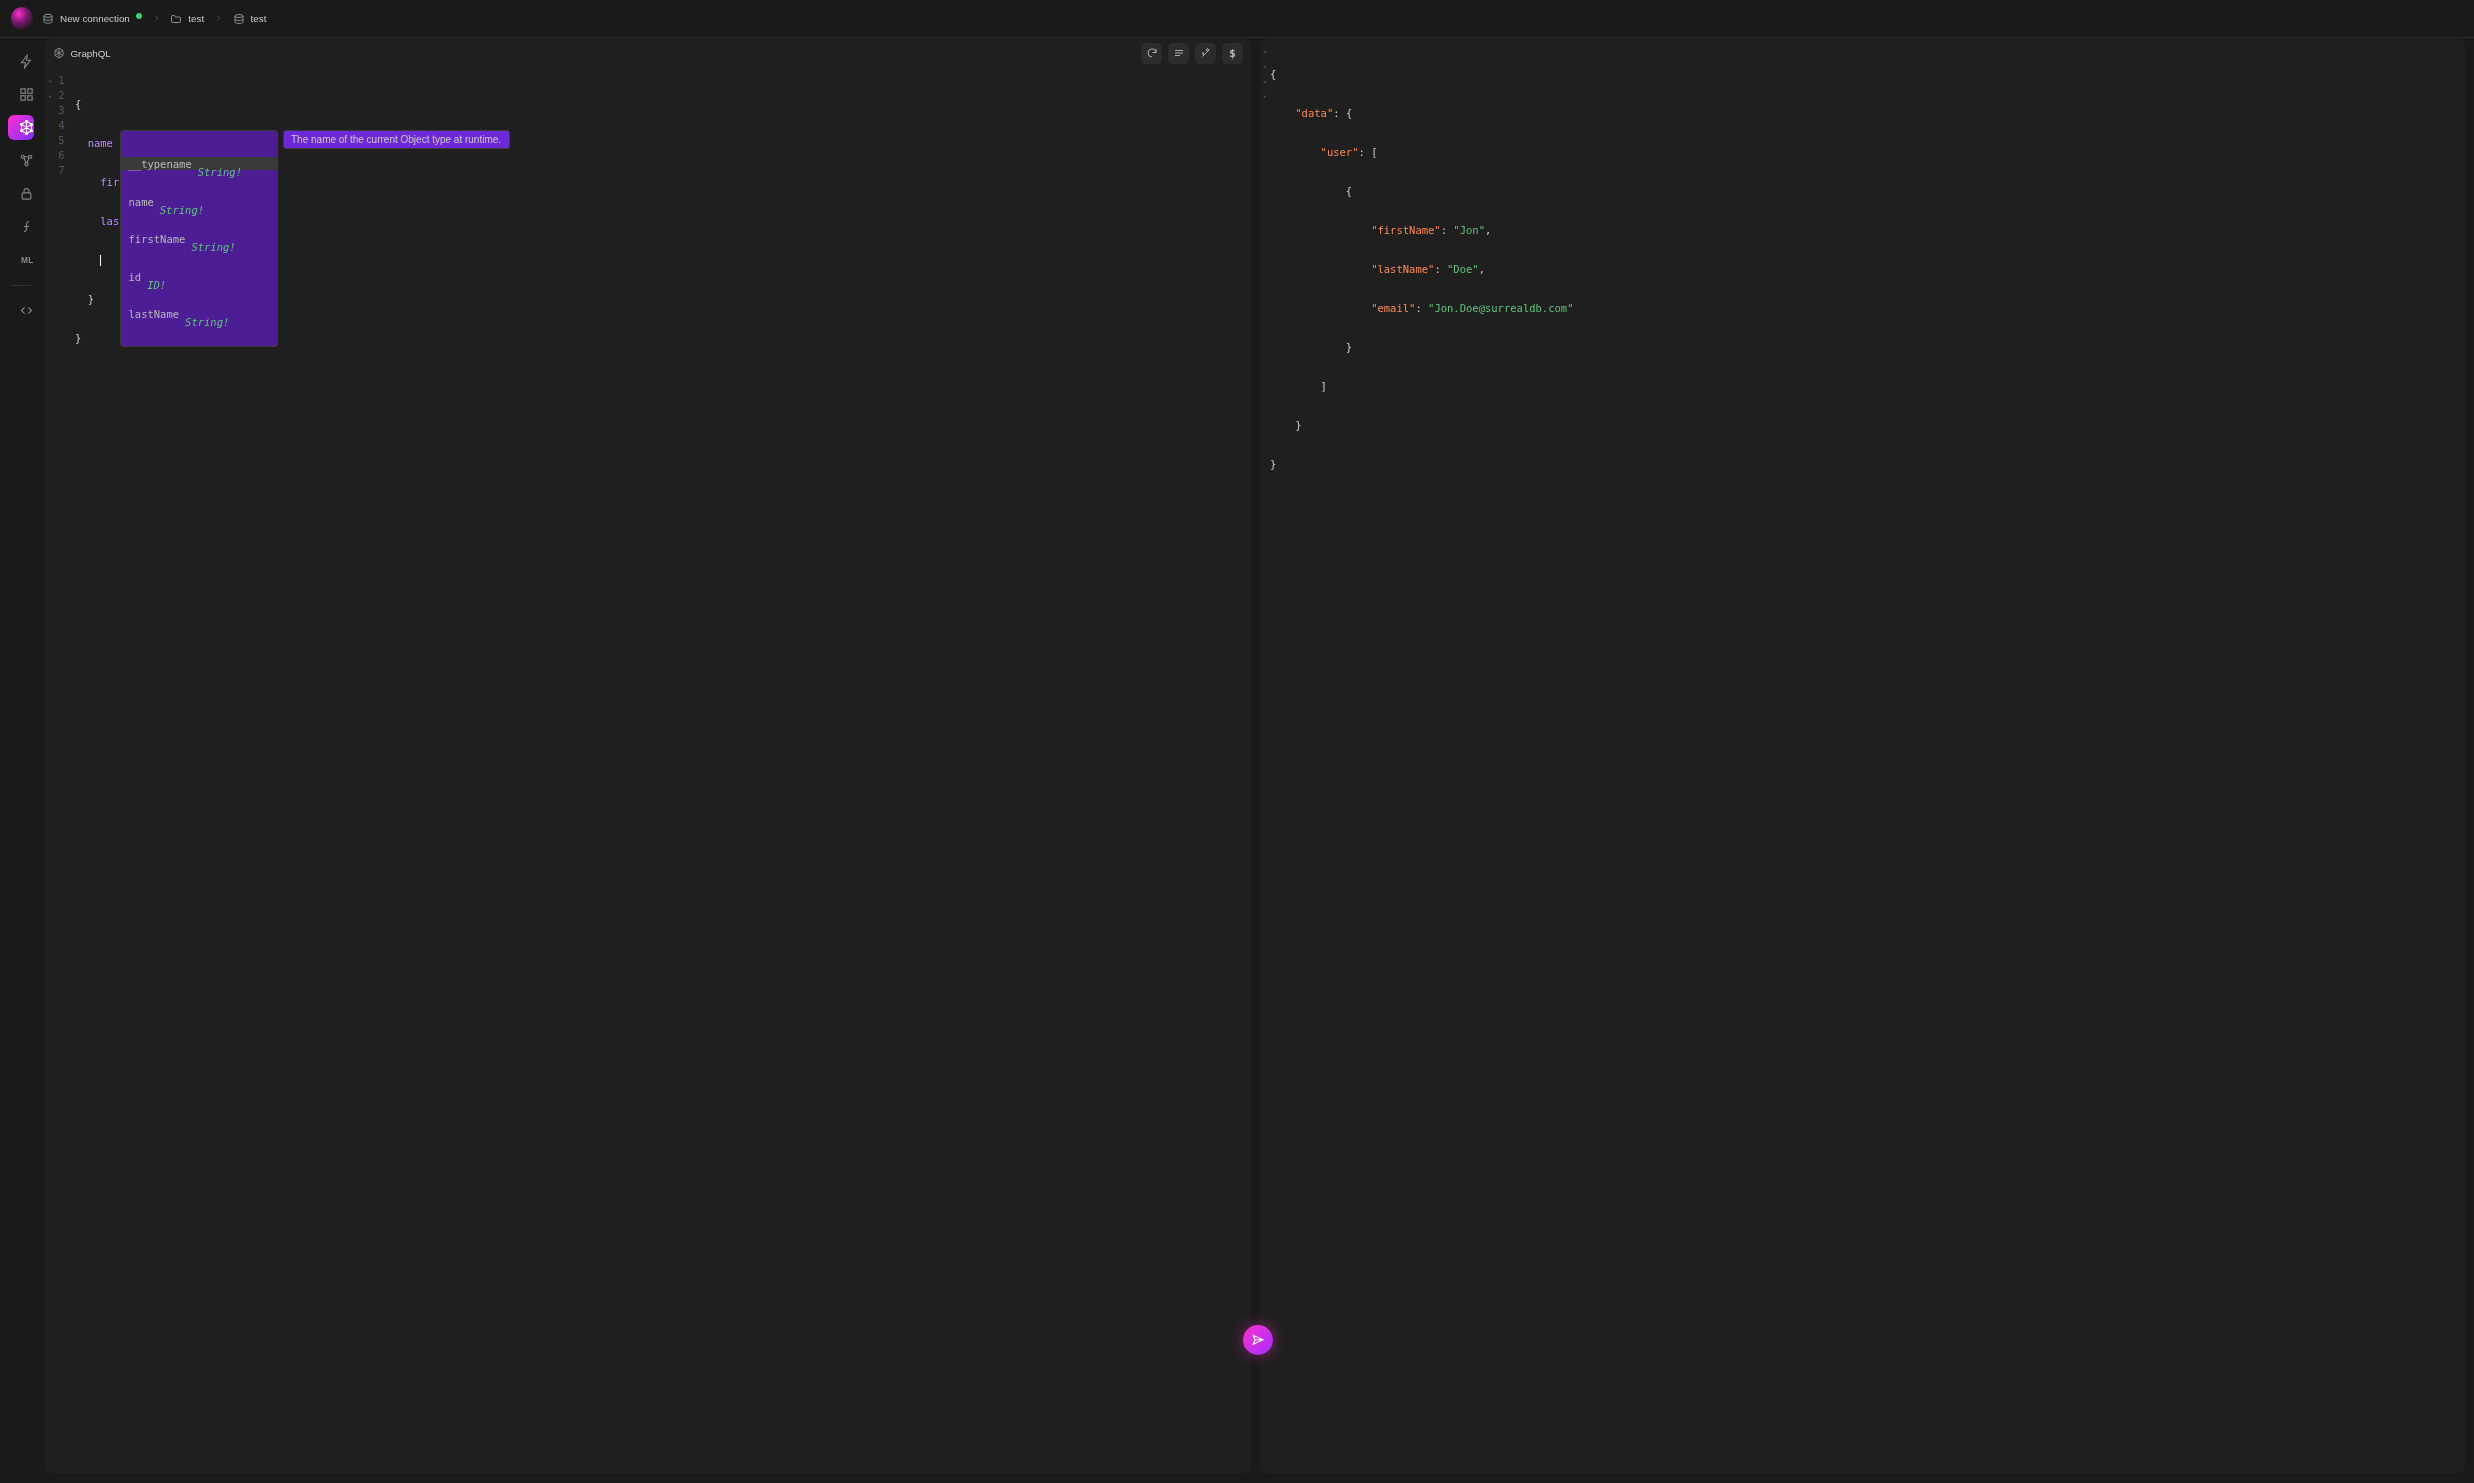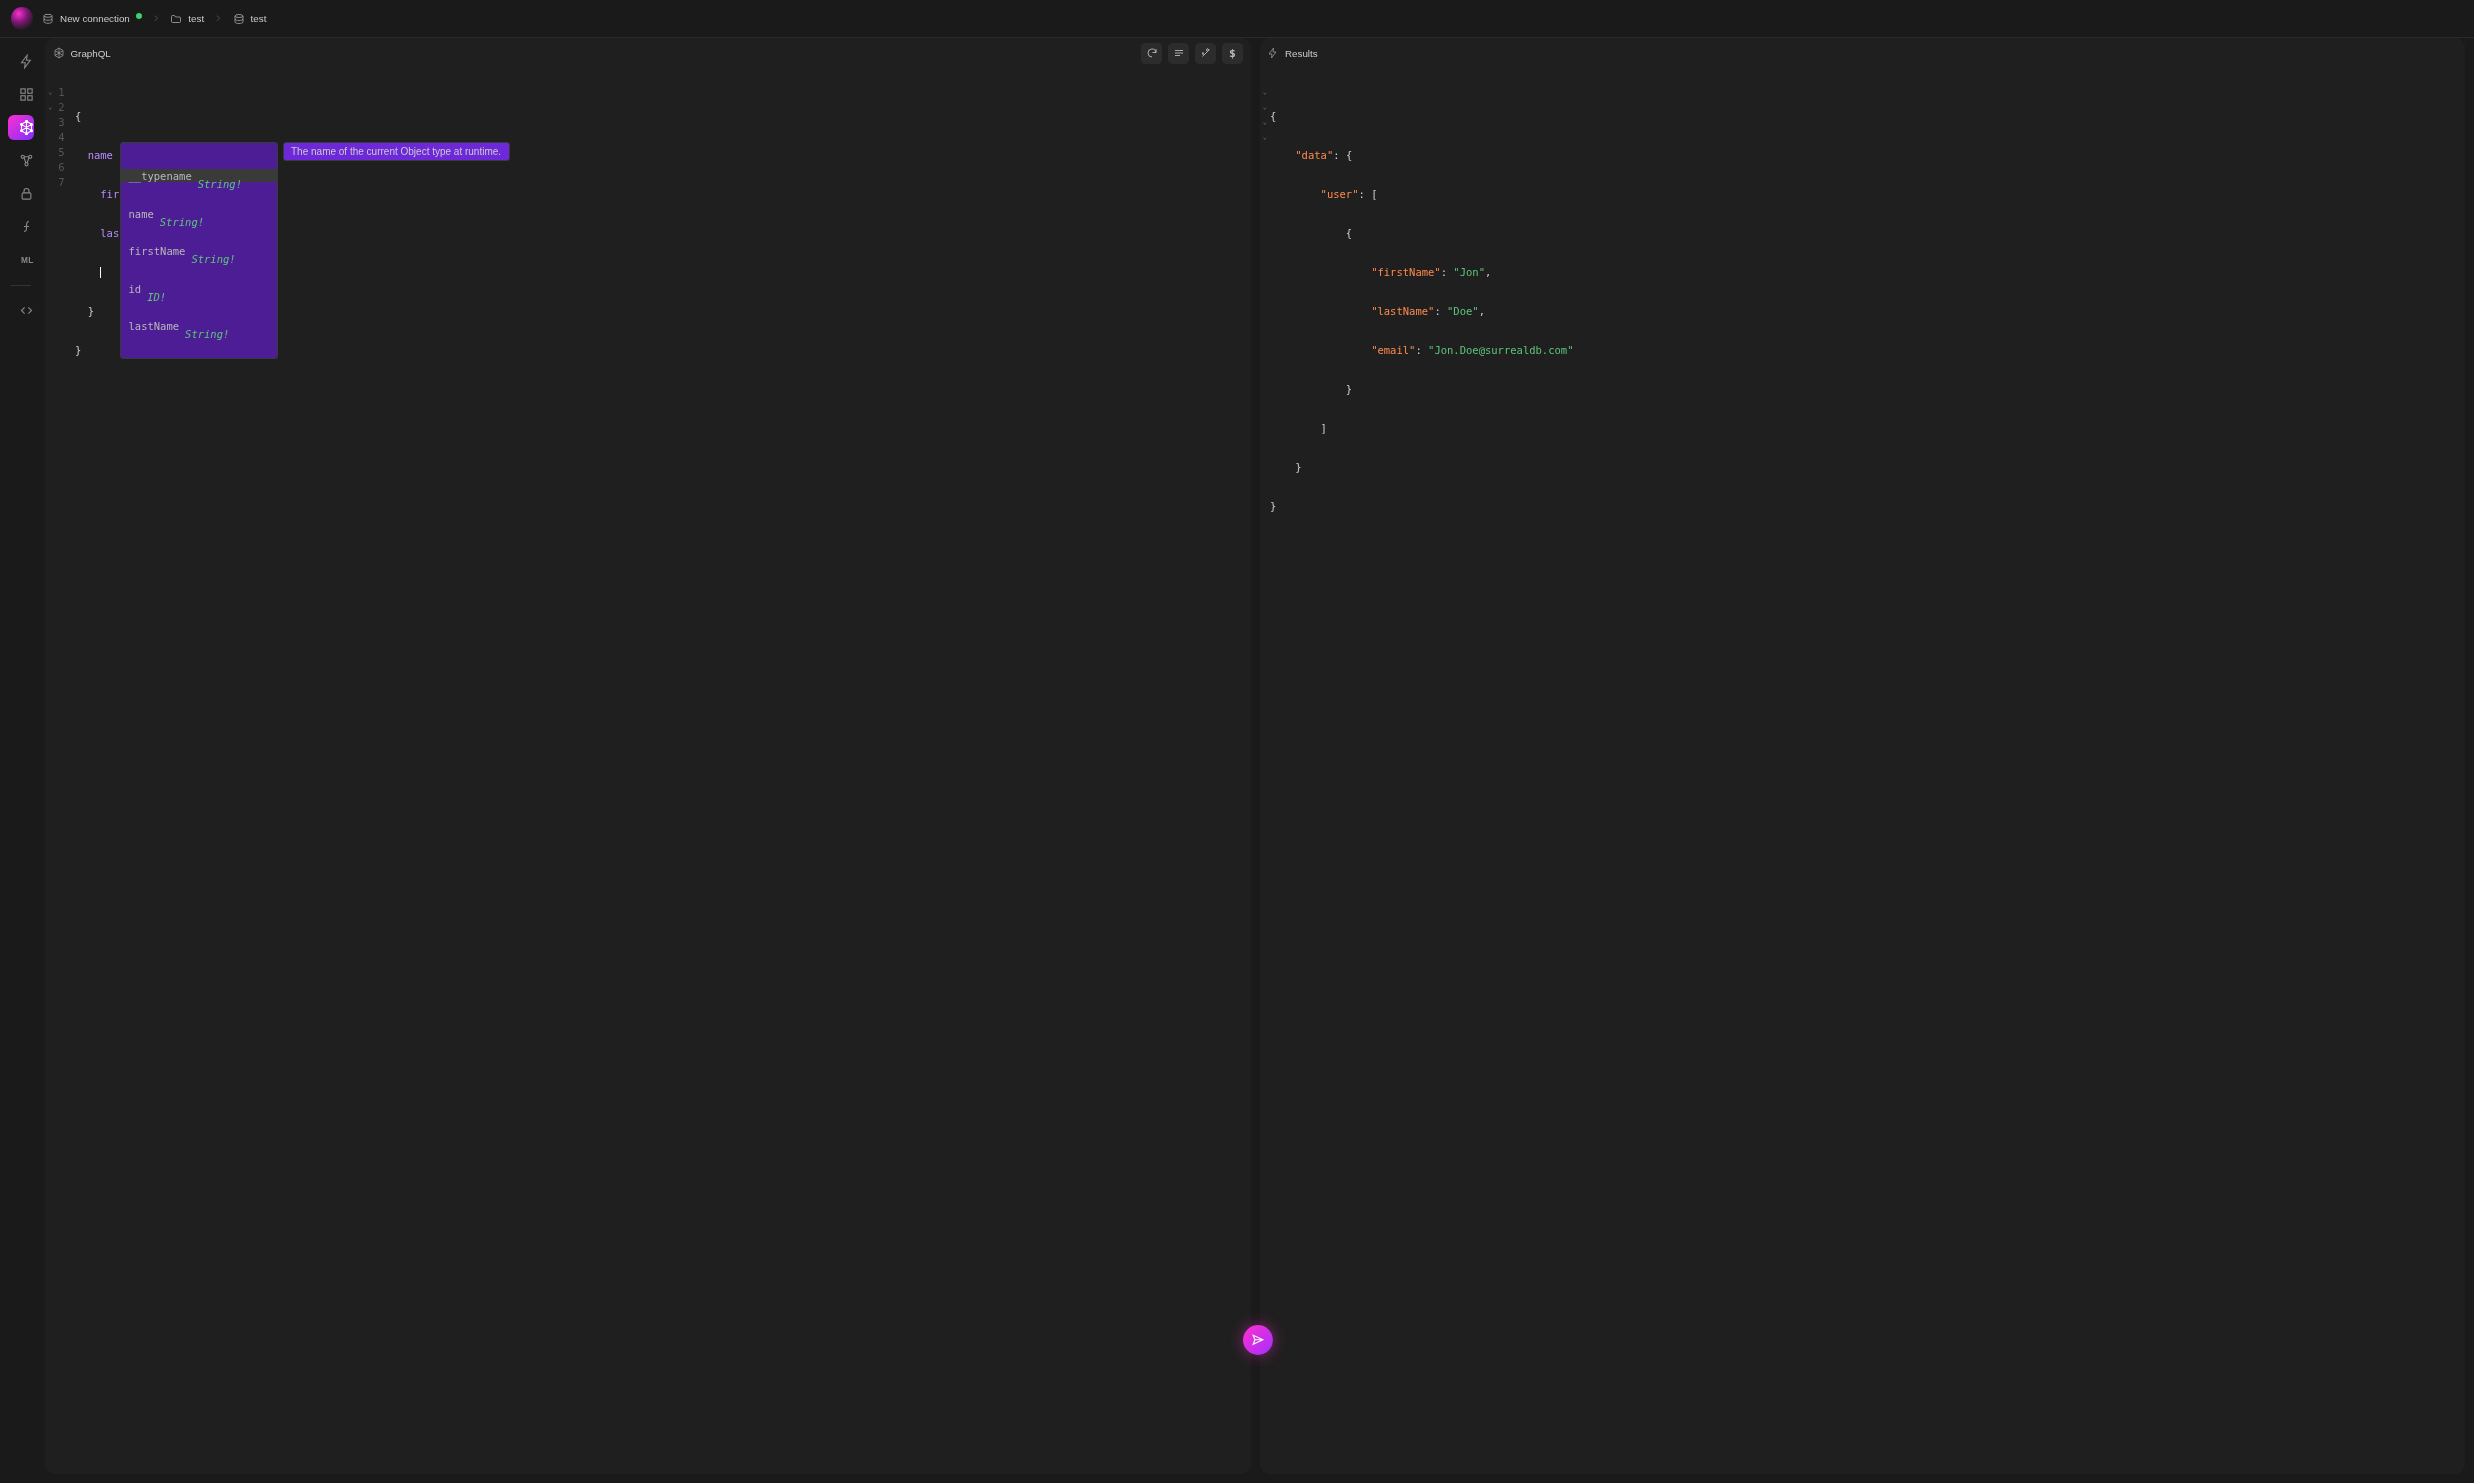--- a/index.html
+++ b/index.html
@@ -84,7 +84,6 @@
       min-width: 0;
       overflow: hidden;
       position: relative;
-      gap: 12px;
     }
     .panel-head {
       height: 30px;

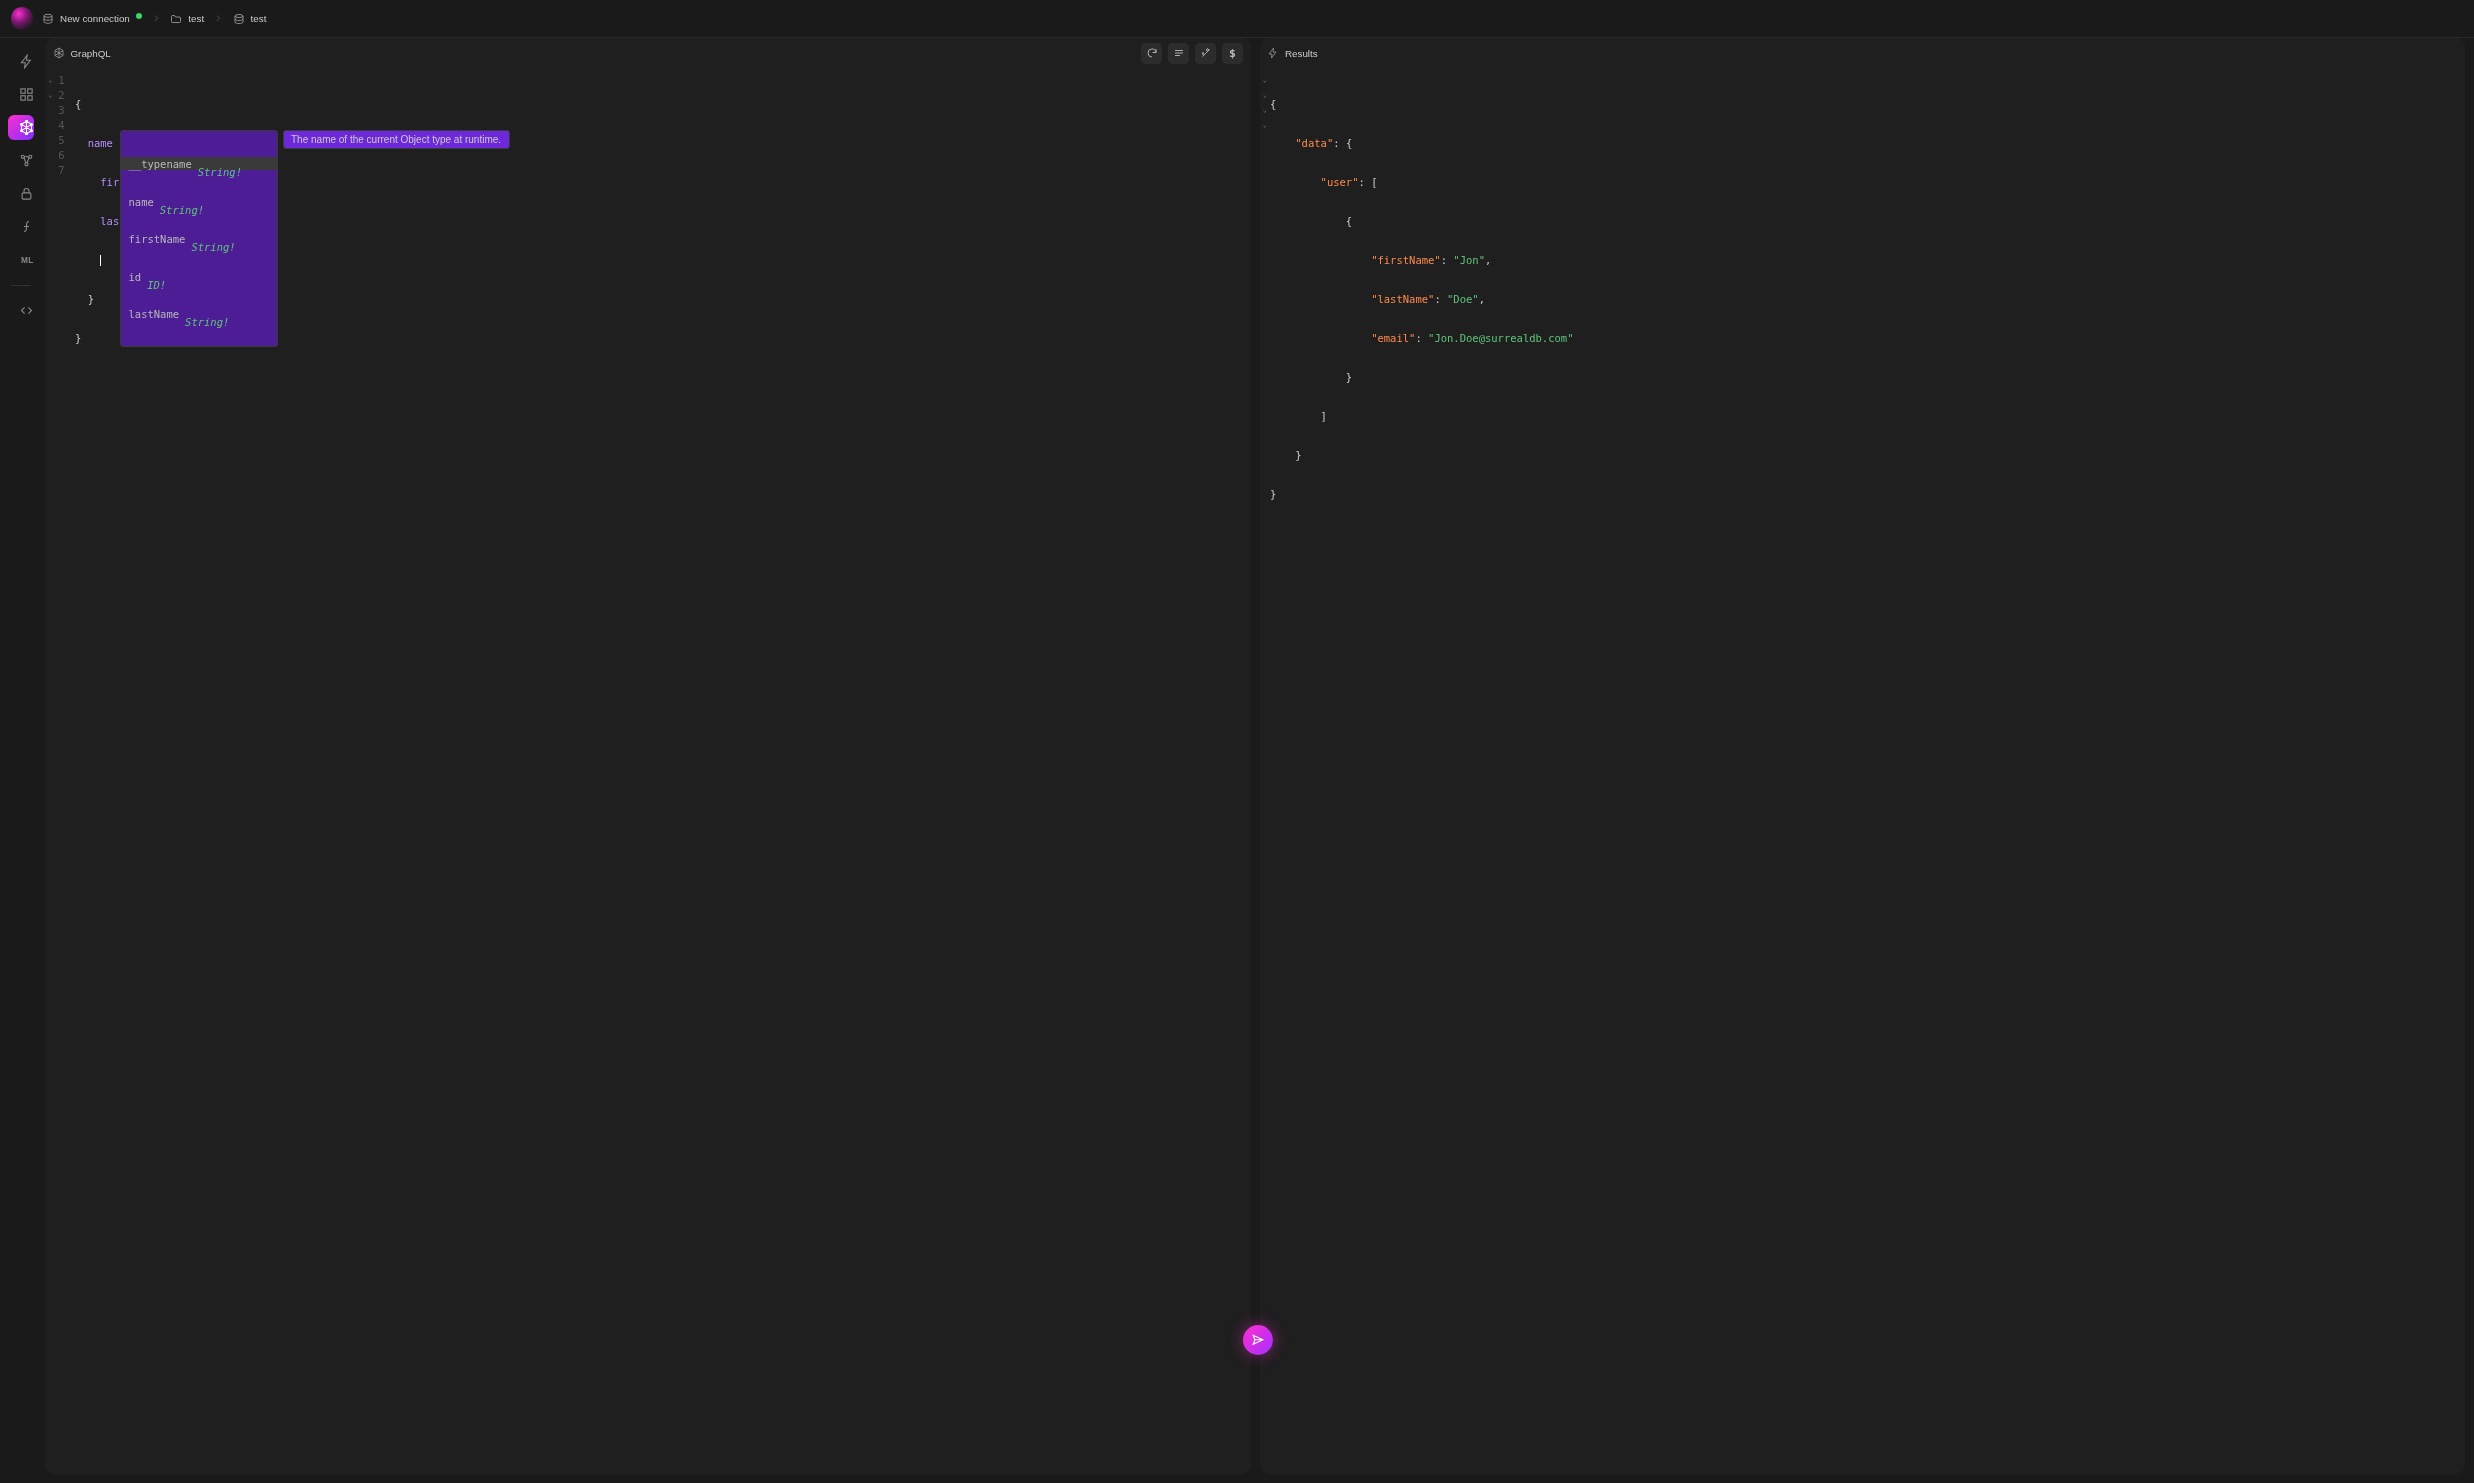--- a/index.html
+++ b/index.html
@@ -394,12 +394,6 @@
     </div>
 
     <div class="panel">
-      <div class="panel-head">
-        <svg class="head-ico" viewBox="0 0 24 24">
-            <path d="M13 2 4 14h6l-1 8 9-12h-6l1-8z"></path>
-          </svg>
-        <span class="title">Results</span>
-      </div>
       <div class="panel-body mono">
         <div class="jfold-col">
           <div class="jfold">⌄</div>

